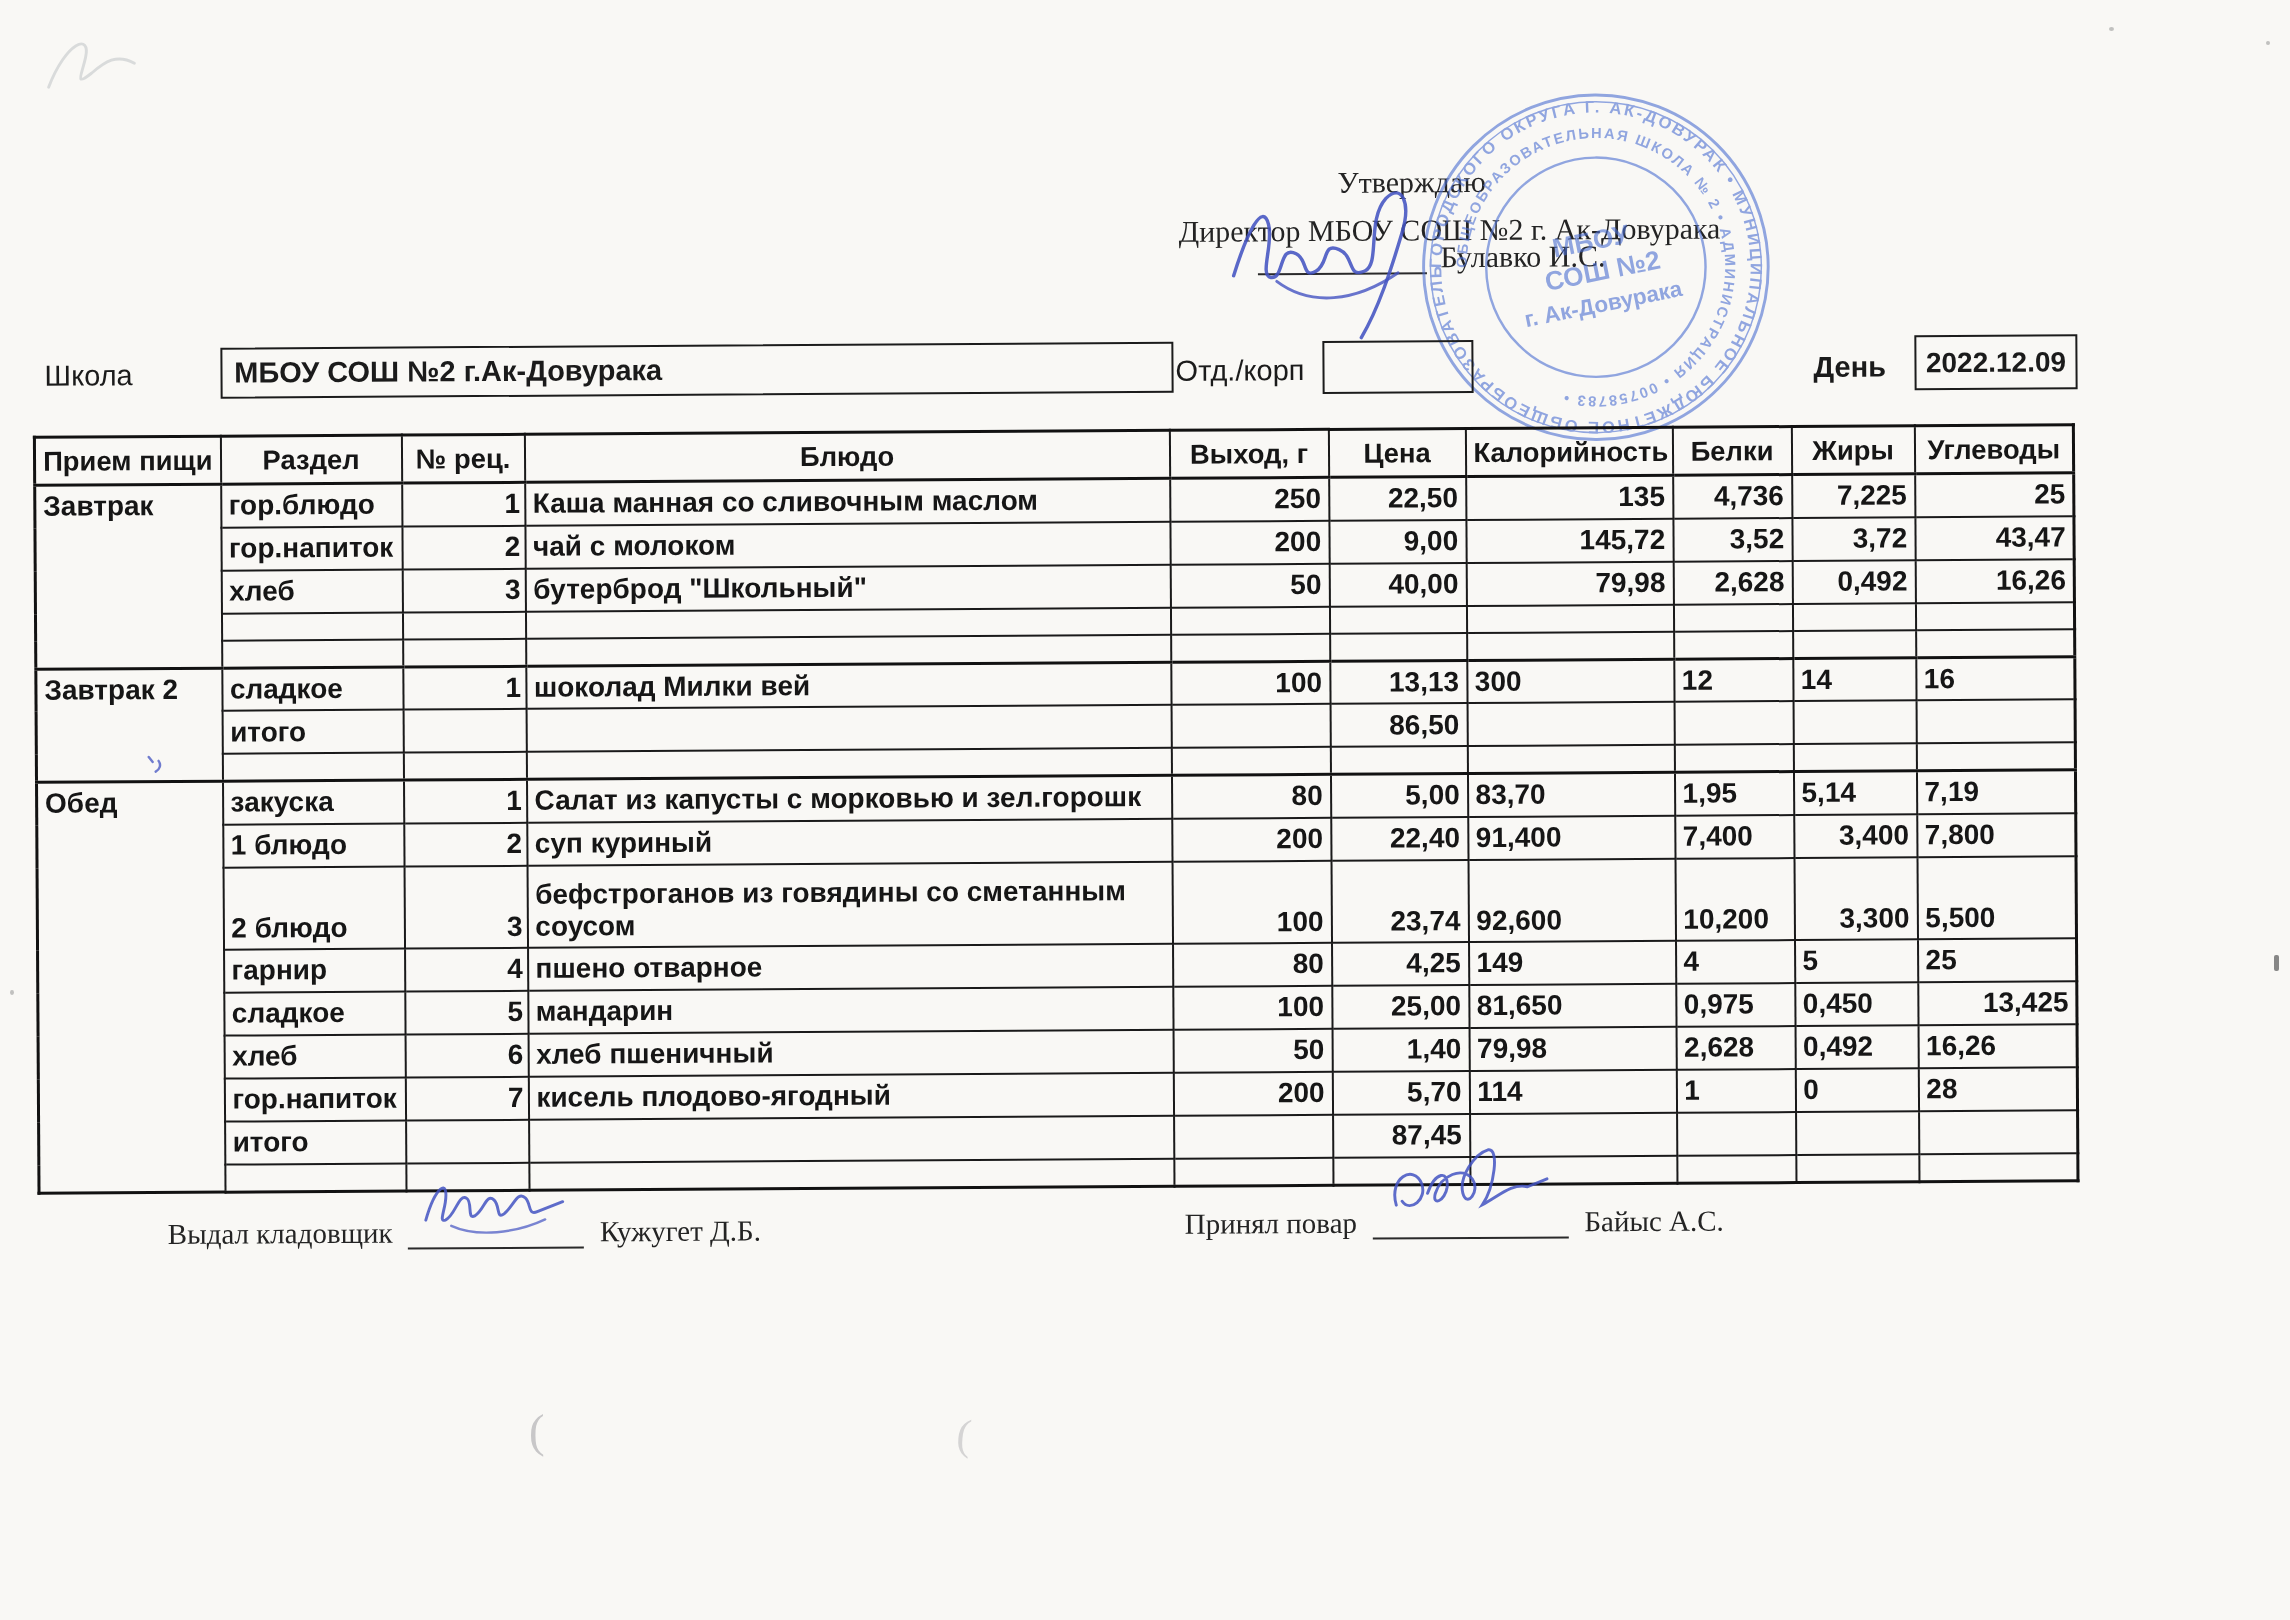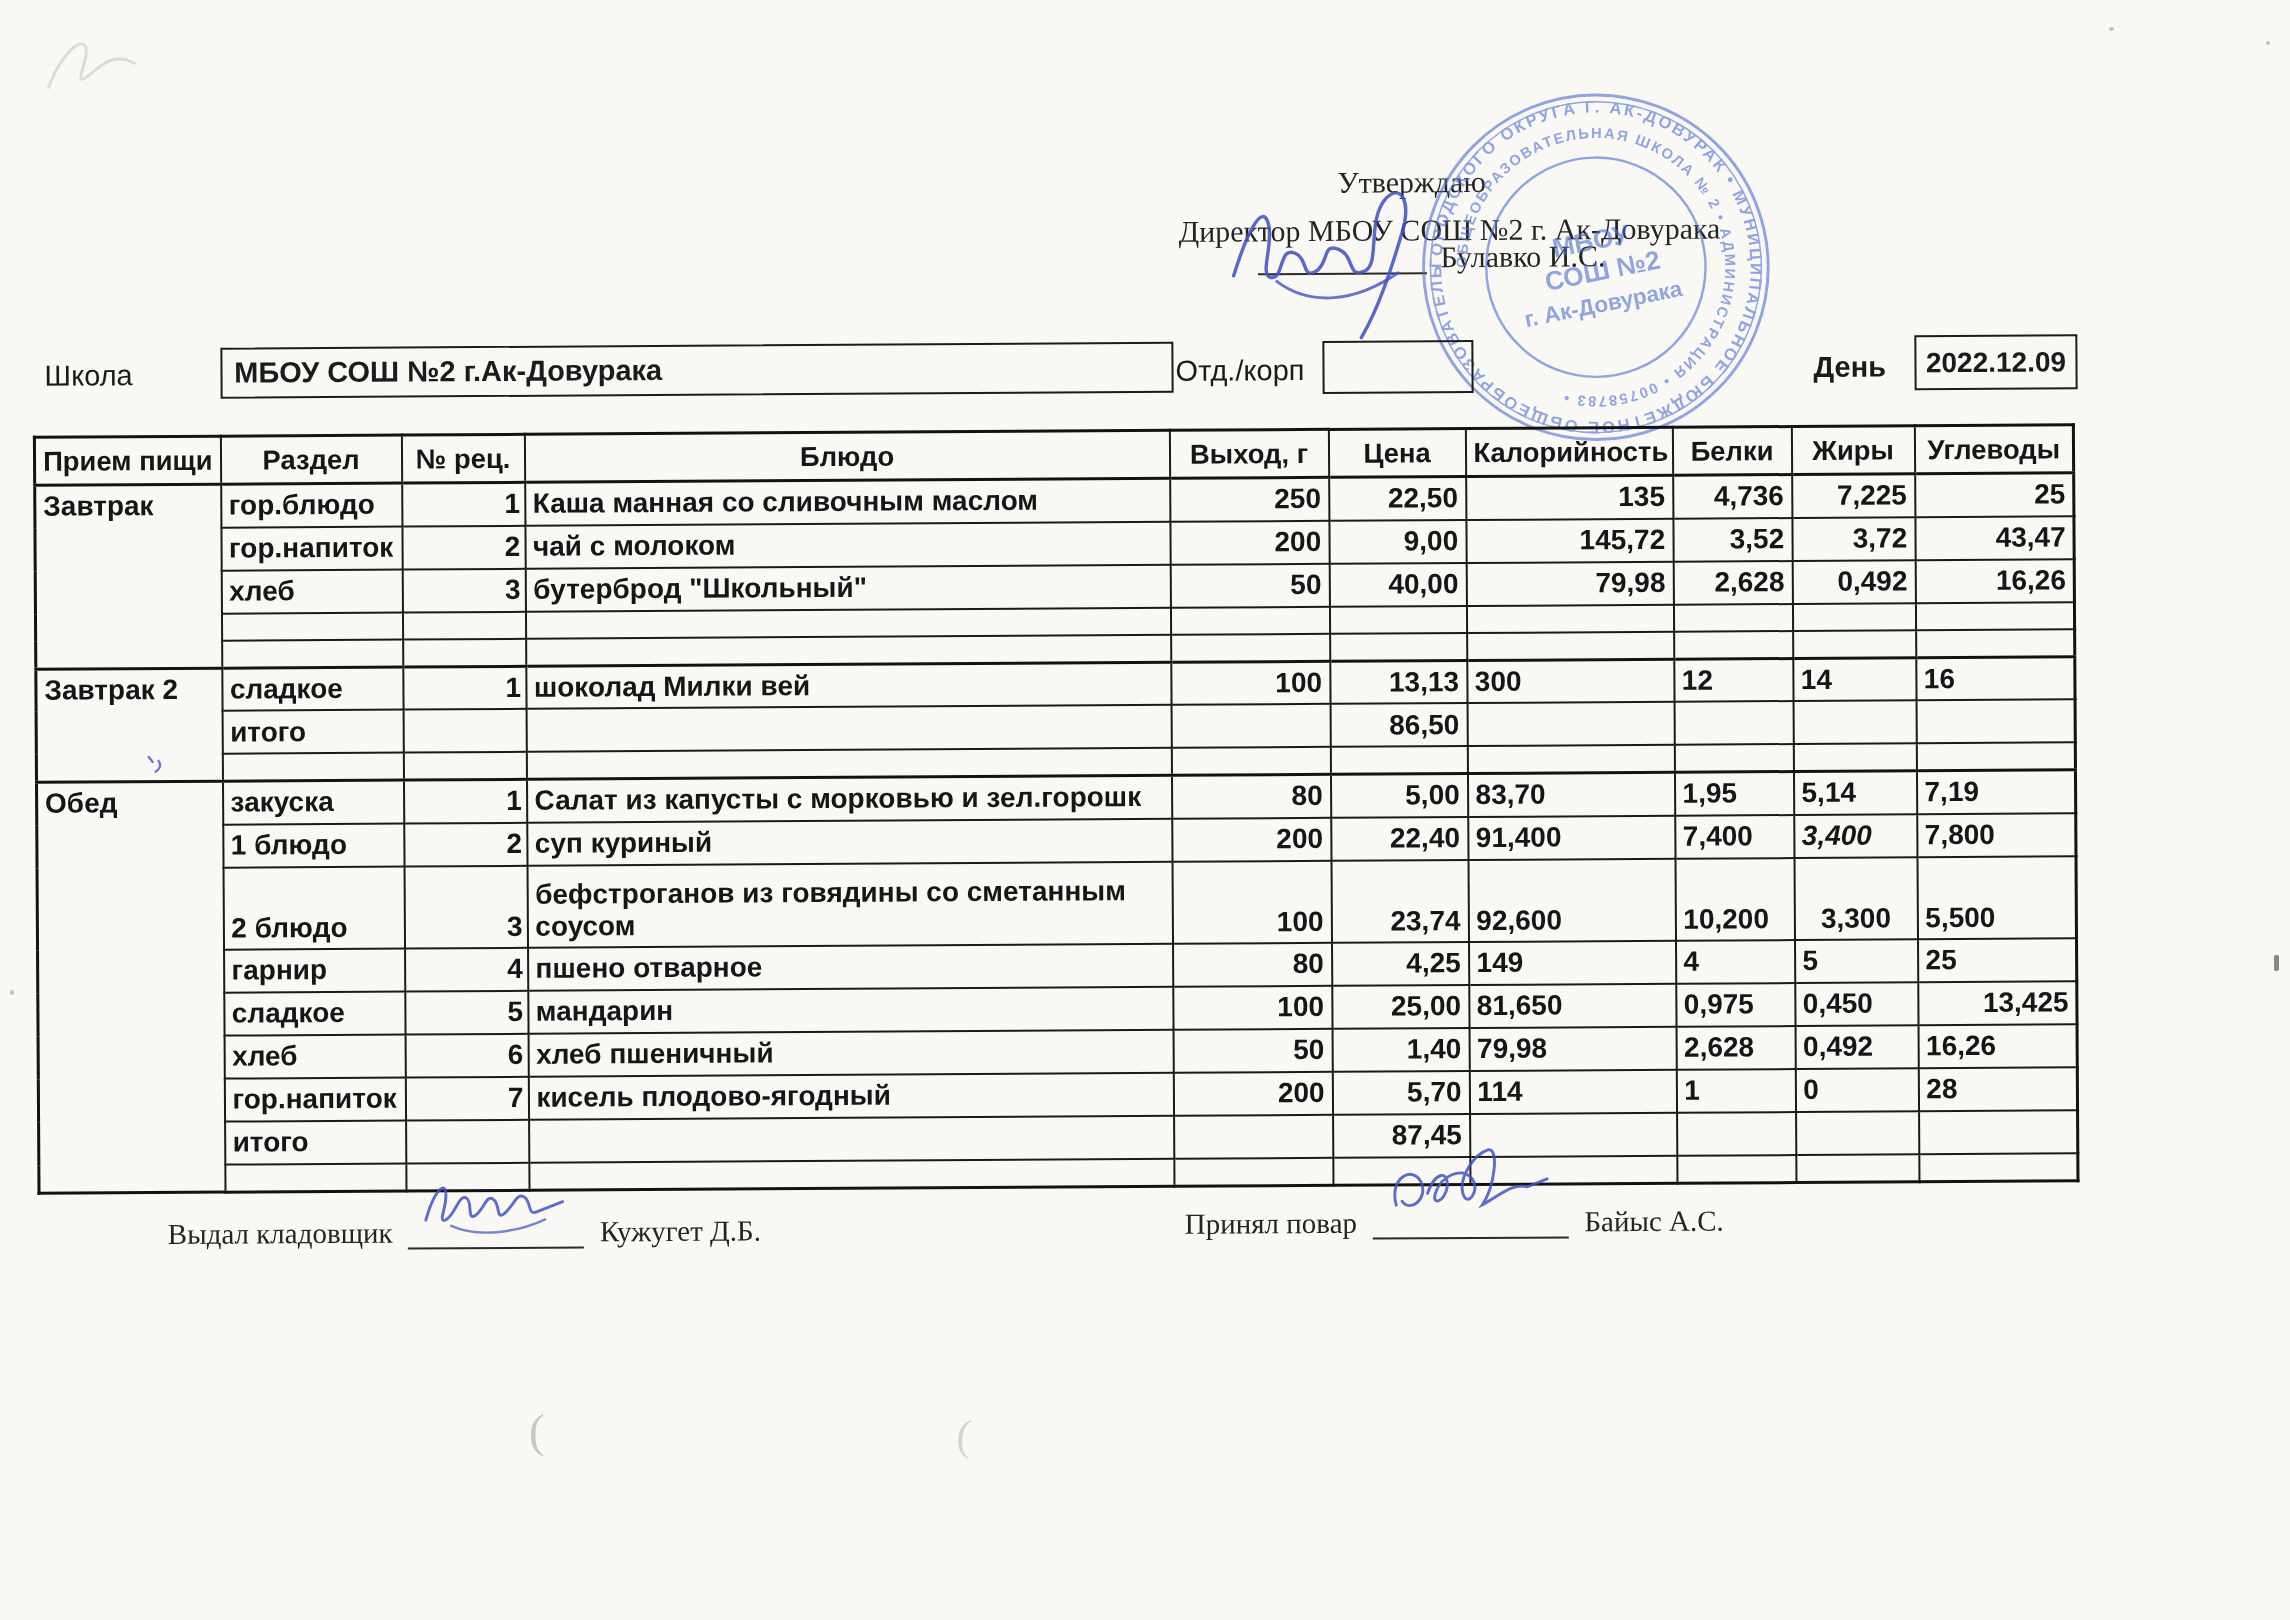--- a/index.html
+++ b/index.html
@@ -237,7 +237,7 @@
             <td style="text-align: right;">22,40</td>
             <td style="text-align: left;">91,400</td>
             <td style="text-align: left;">7,400</td>
-            <td style="text-align: left; font-style: italic;">3,400</td>
+            <td style="text-align: right;">3,400</td>
             <td style="text-align: left;">7,800</td>
           </tr>
           <tr class="h84 vbottom">

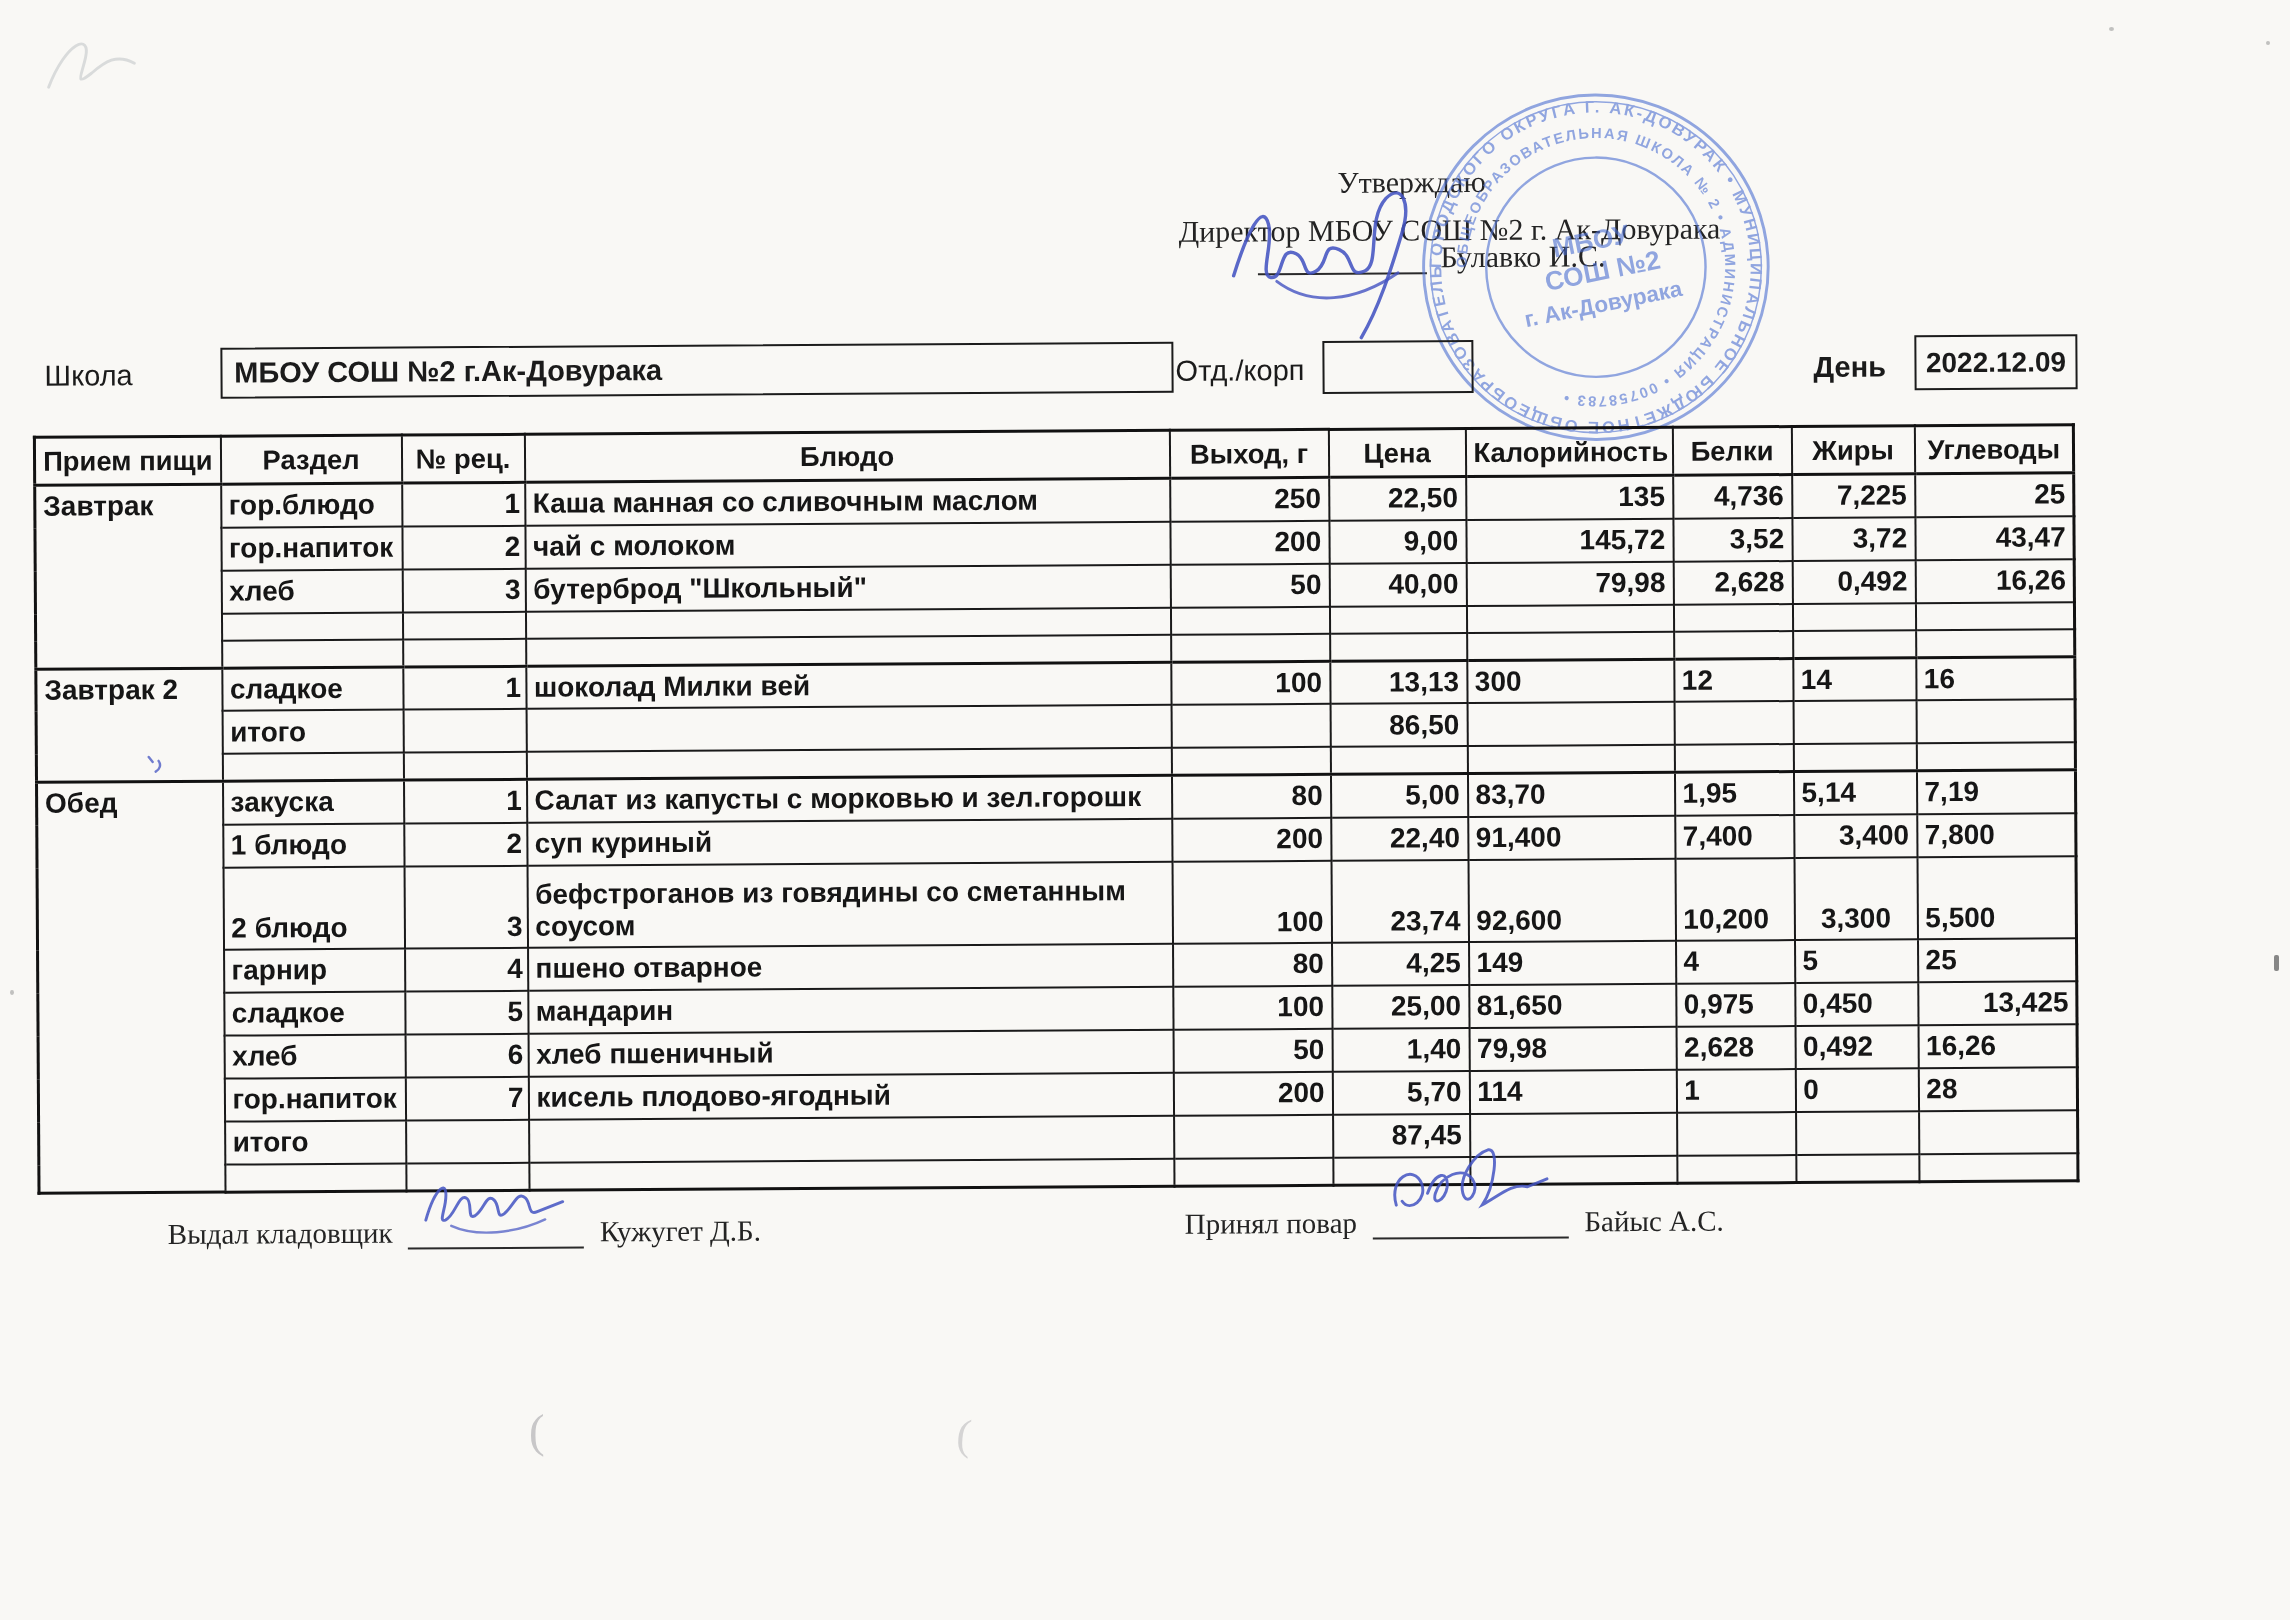--- a/index.html
+++ b/index.html
@@ -249,7 +249,7 @@
             <td style="text-align: right;">23,74</td>
             <td style="text-align: left;">92,600</td>
             <td style="text-align: left;">10,200</td>
-            <td style="text-align: center;">3,300</td>
+            <td style="text-align: right;">3,300</td>
             <td style="text-align: left;">5,500</td>
           </tr>
           <tr class="h44">

